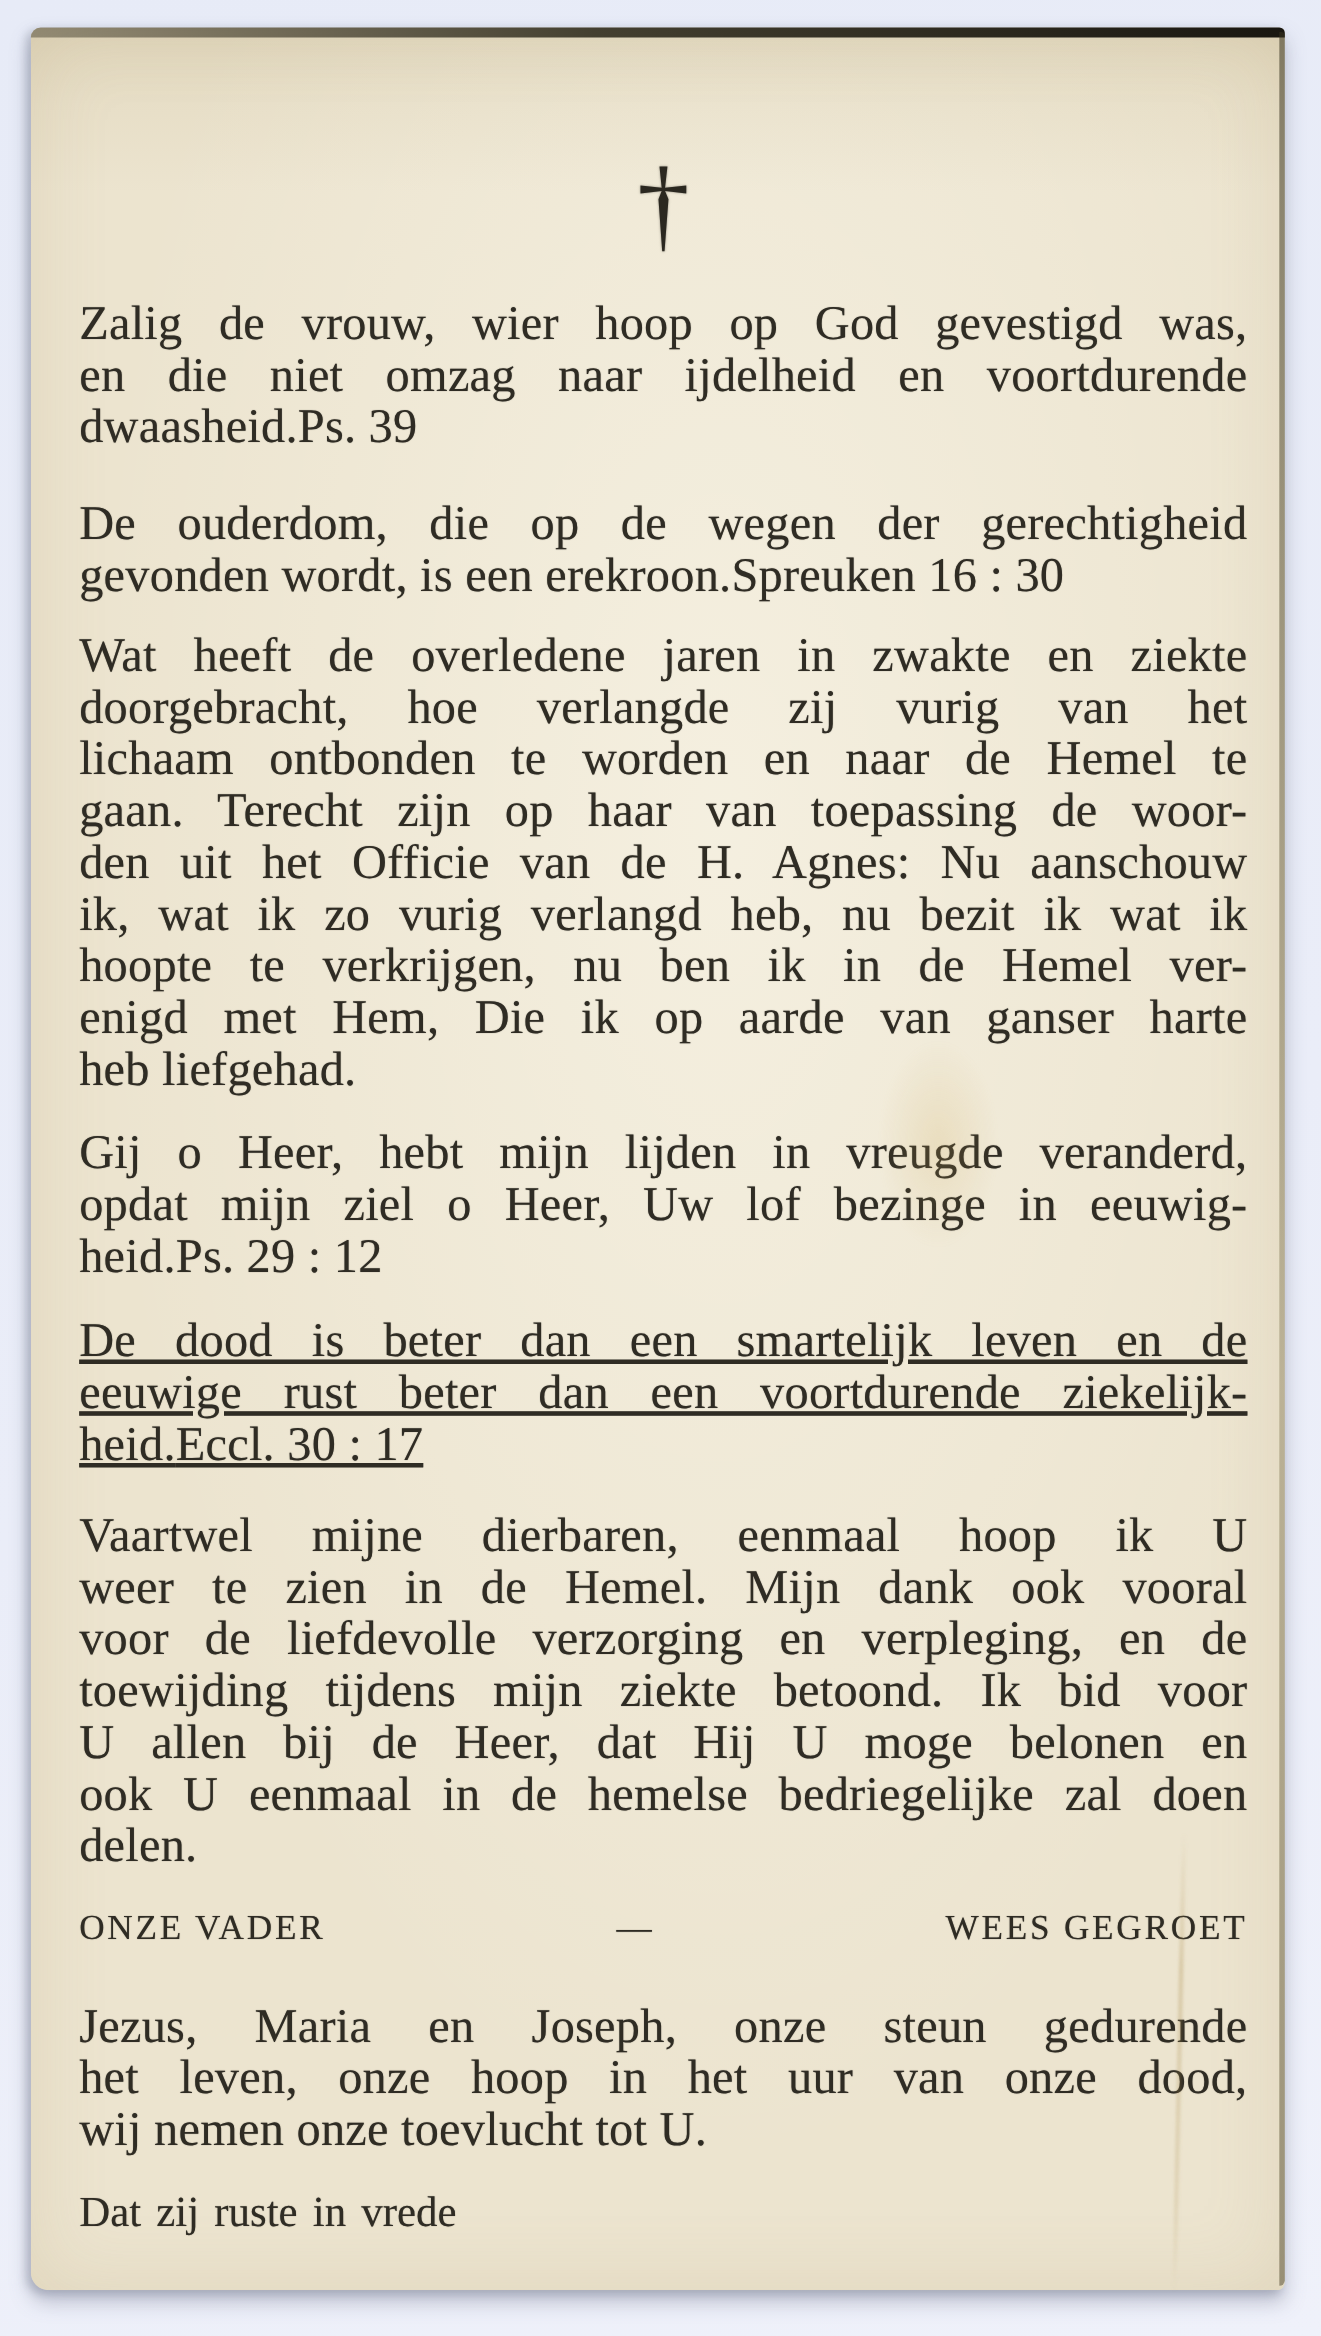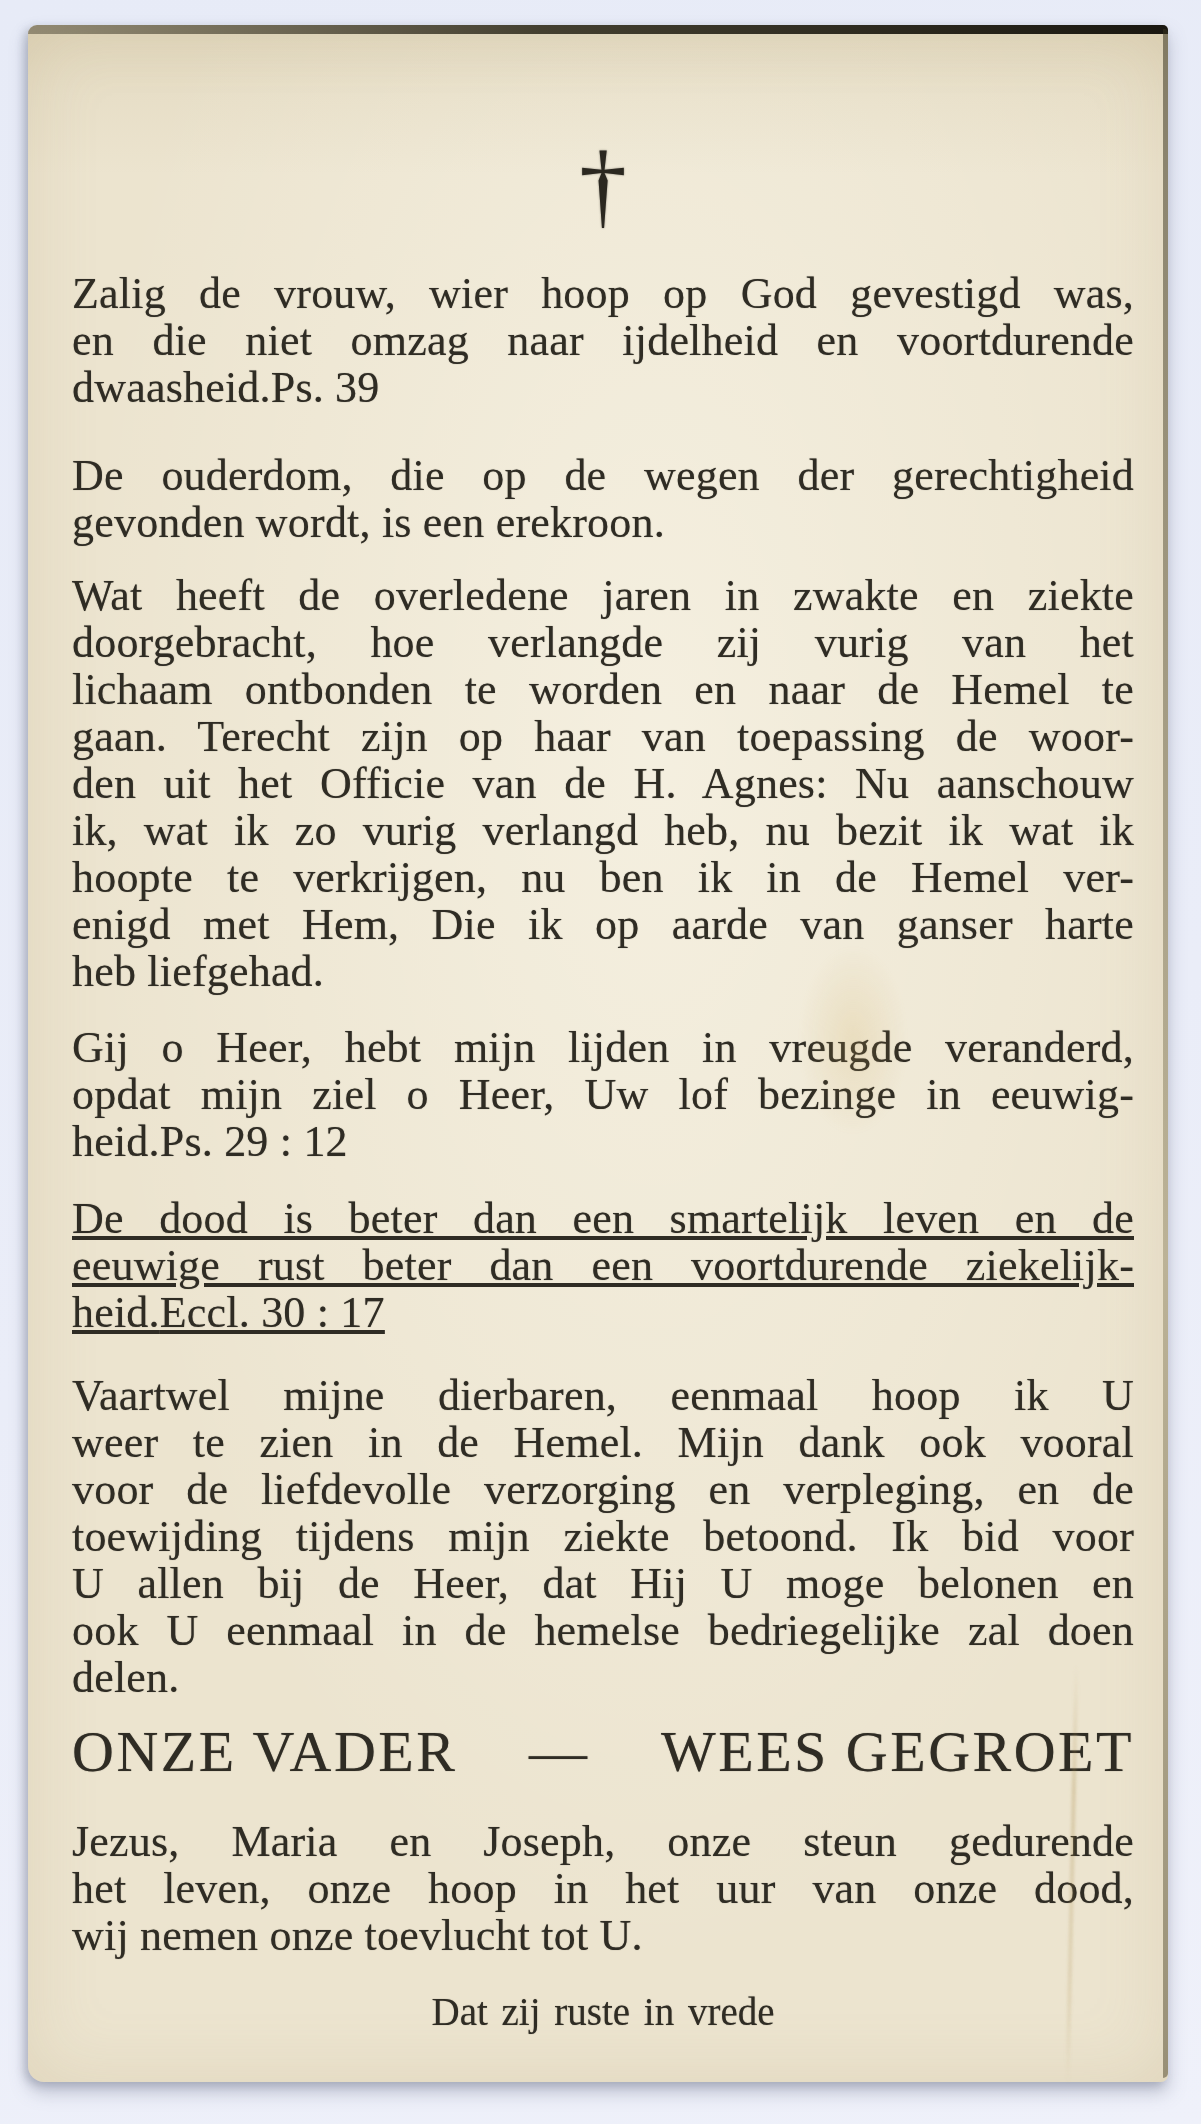--- a/index.html
+++ b/index.html
@@ -120,6 +120,7 @@
     <div class="line j">De ouderdom, die op de wegen der gerechtigheid</div>
     <div class="refline">
       <span>gevonden wordt, is een erekroon.</span>
+      <span>Spreuken 16 : 30</span>
     </div>
   </div>
 

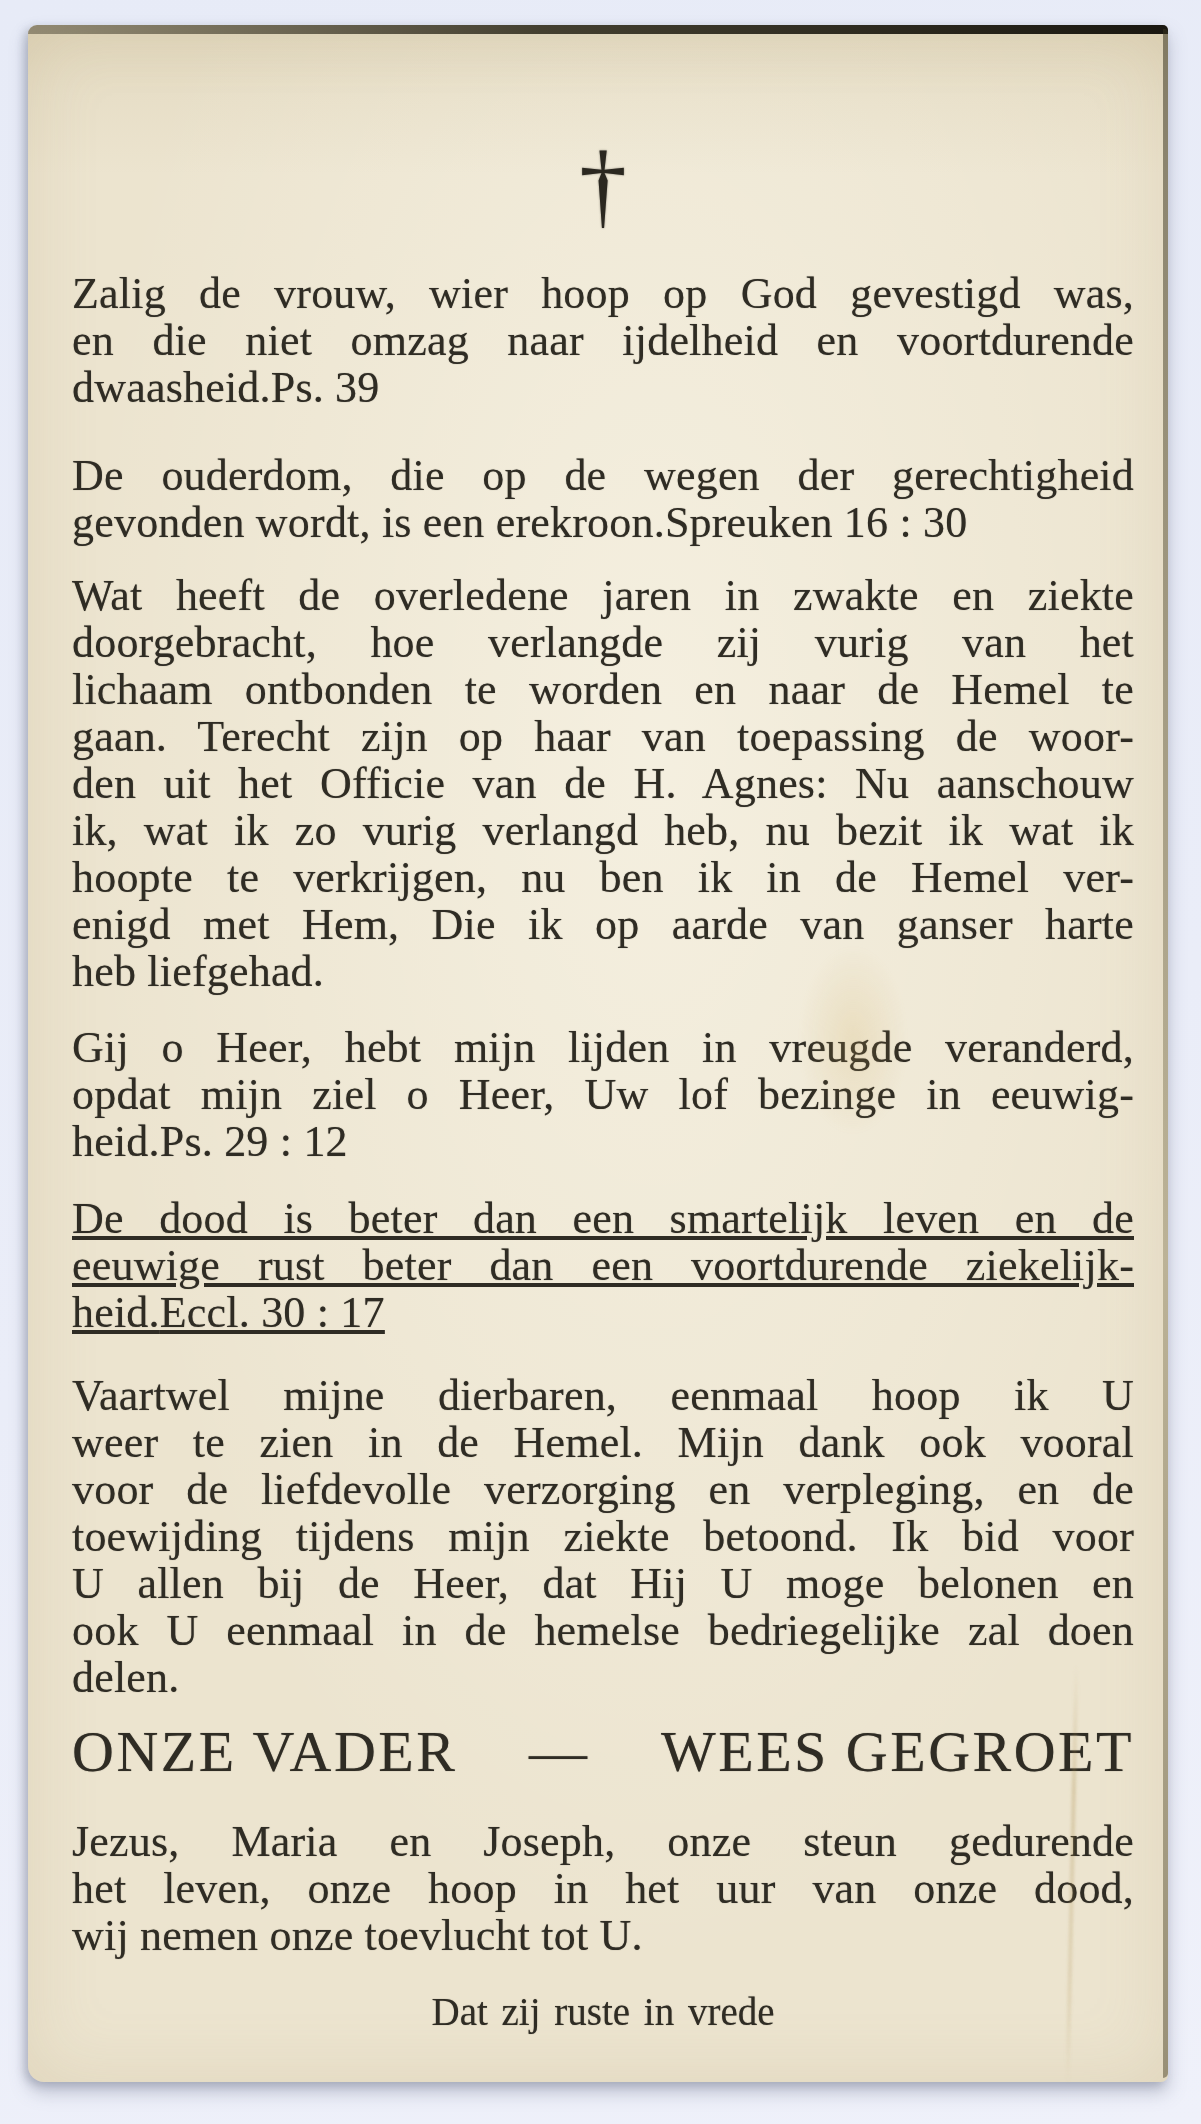--- a/index.html
+++ b/index.html
@@ -84,7 +84,7 @@
     display: flex;
     justify-content: space-between;
     align-items: flex-start;
-    font-size: 58px;
+    font-size: 32px;
     line-height: 56px;
     letter-spacing: 2.5px;
     text-shadow: 0 0 1px rgba(47,44,36,.6);

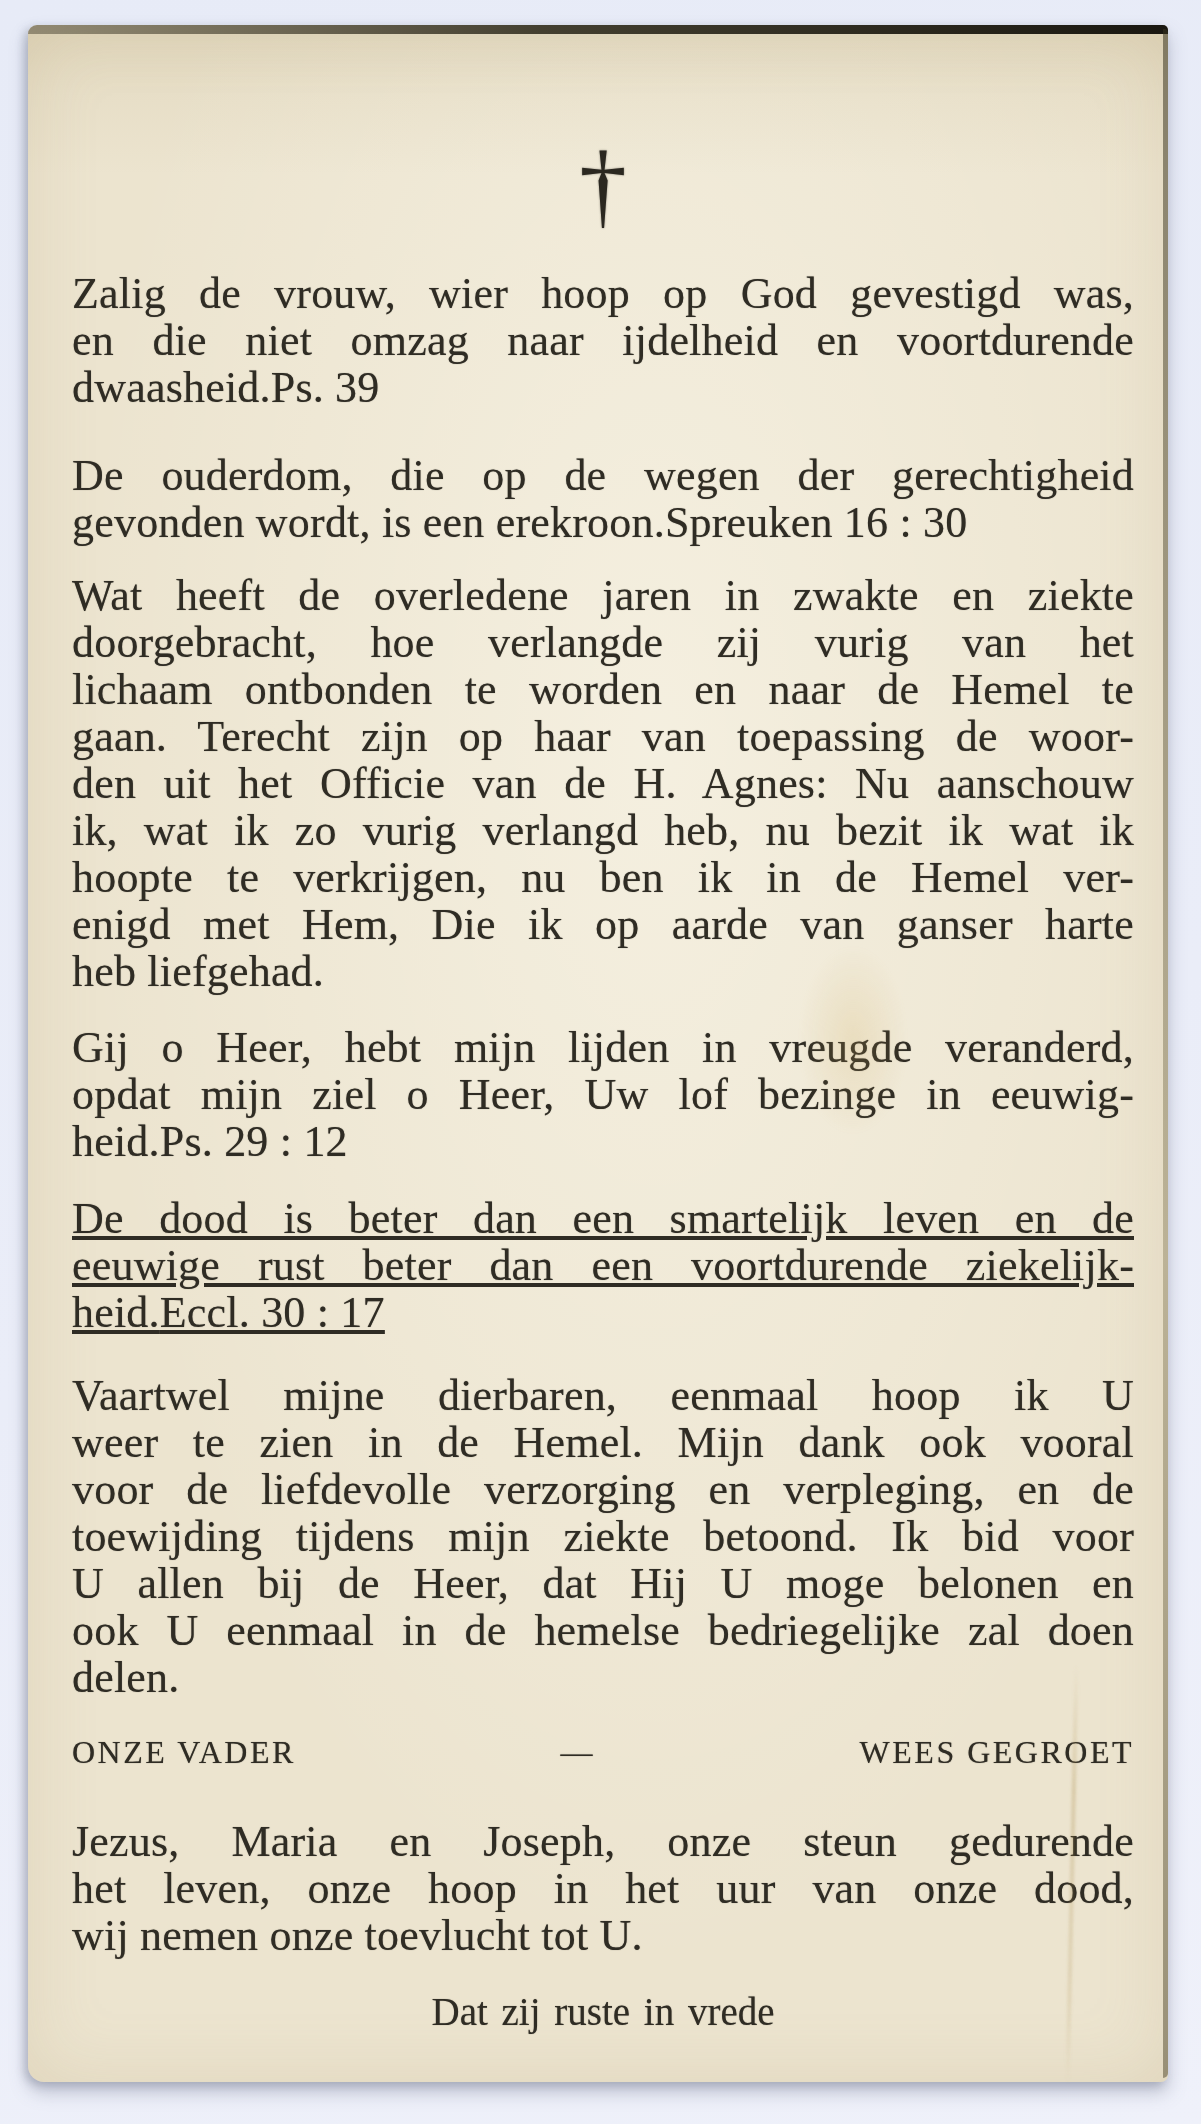--- a/index.html
+++ b/index.html
@@ -91,7 +91,7 @@
   }
   .closing {
     margin-top: 29px;
-    text-align: center;
+    text-align: left;
     font-size: 39px;
     line-height: 47px;
     word-spacing: 4px;

